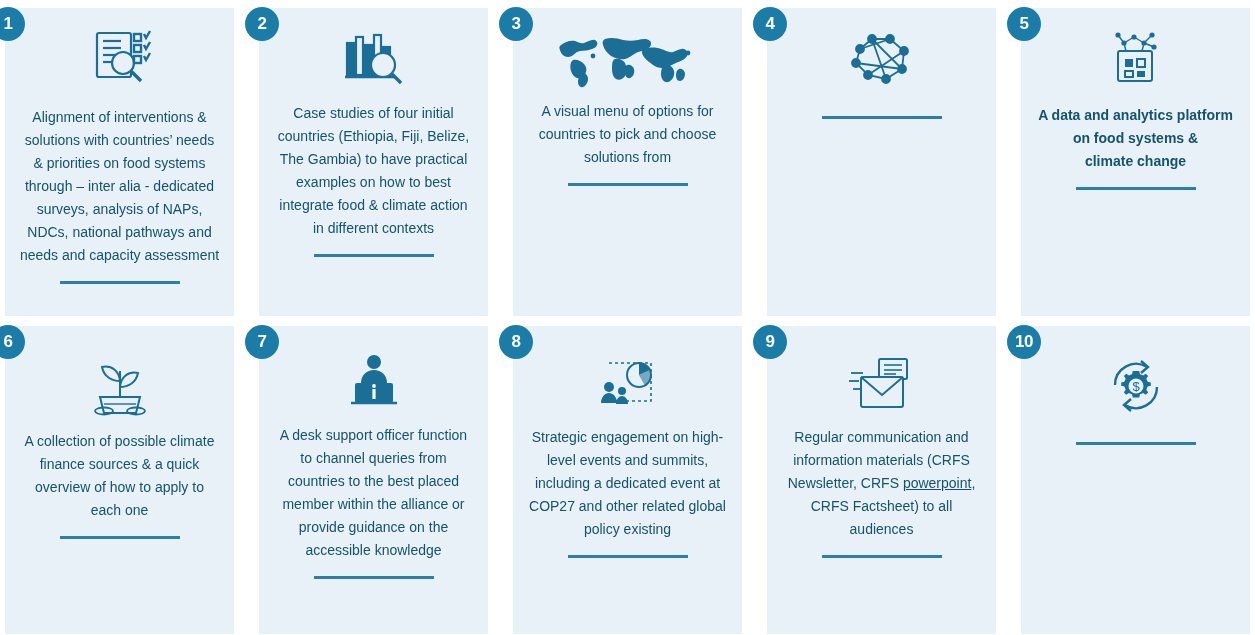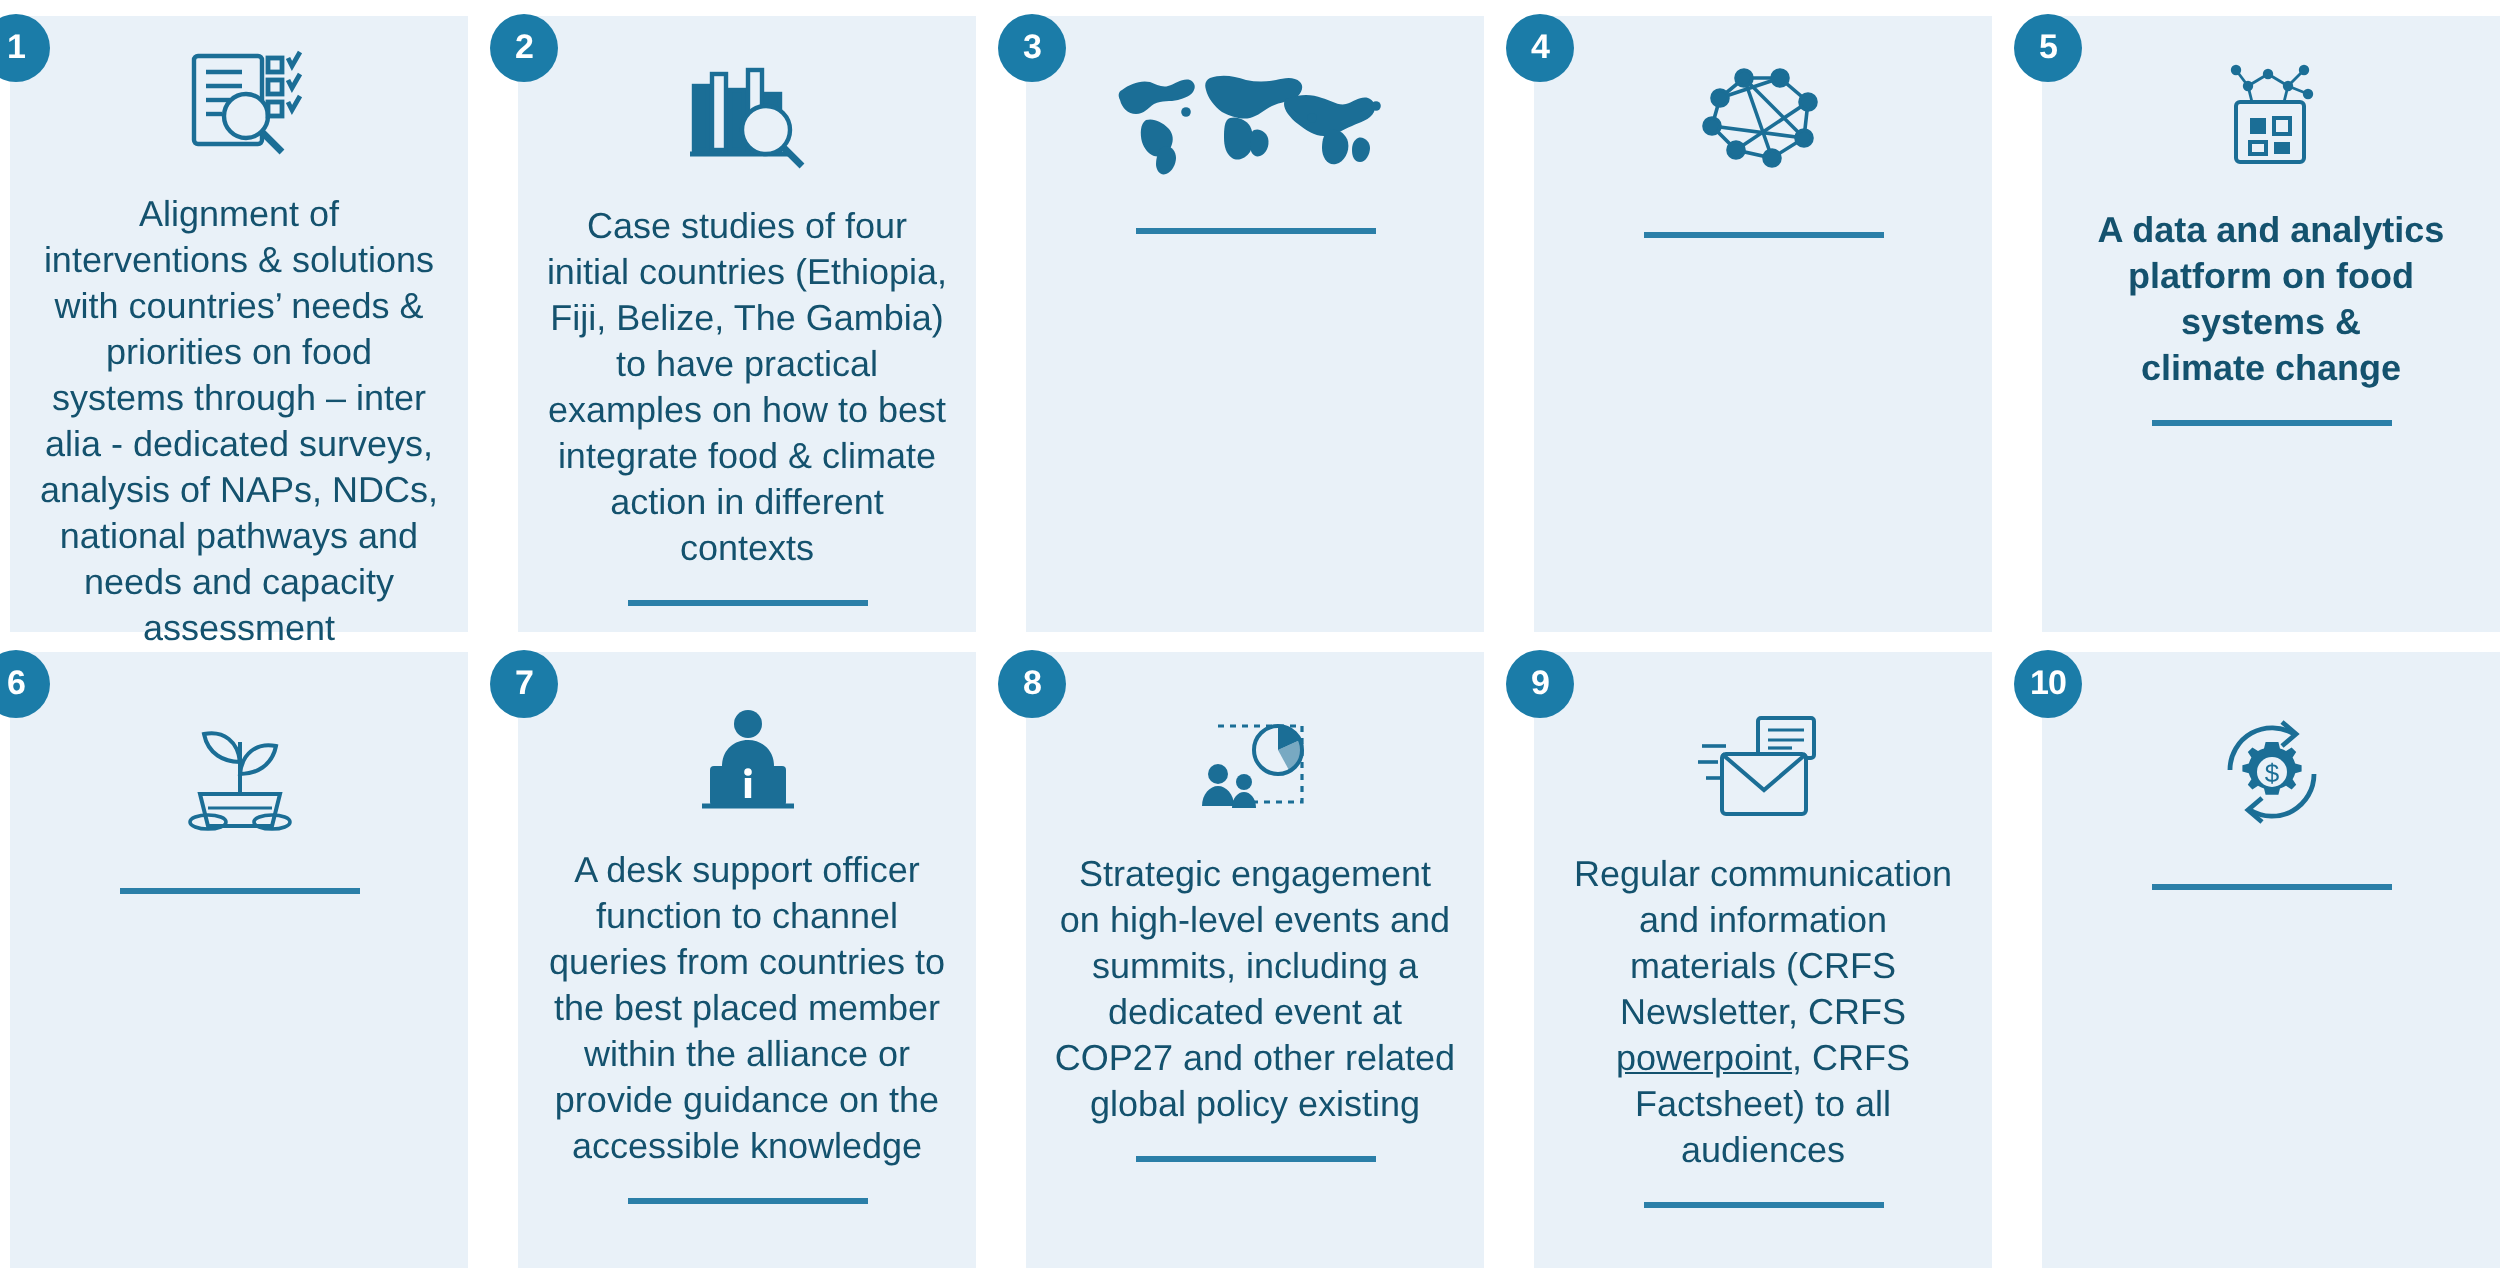--- a/index.html
+++ b/index.html
@@ -67,7 +67,7 @@
   }
   .card-text {
     color: #14526e;
-    font-size: 18px;
+    font-size: 14px;
     line-height: 23px;
     text-align: center;
     width: 100%;

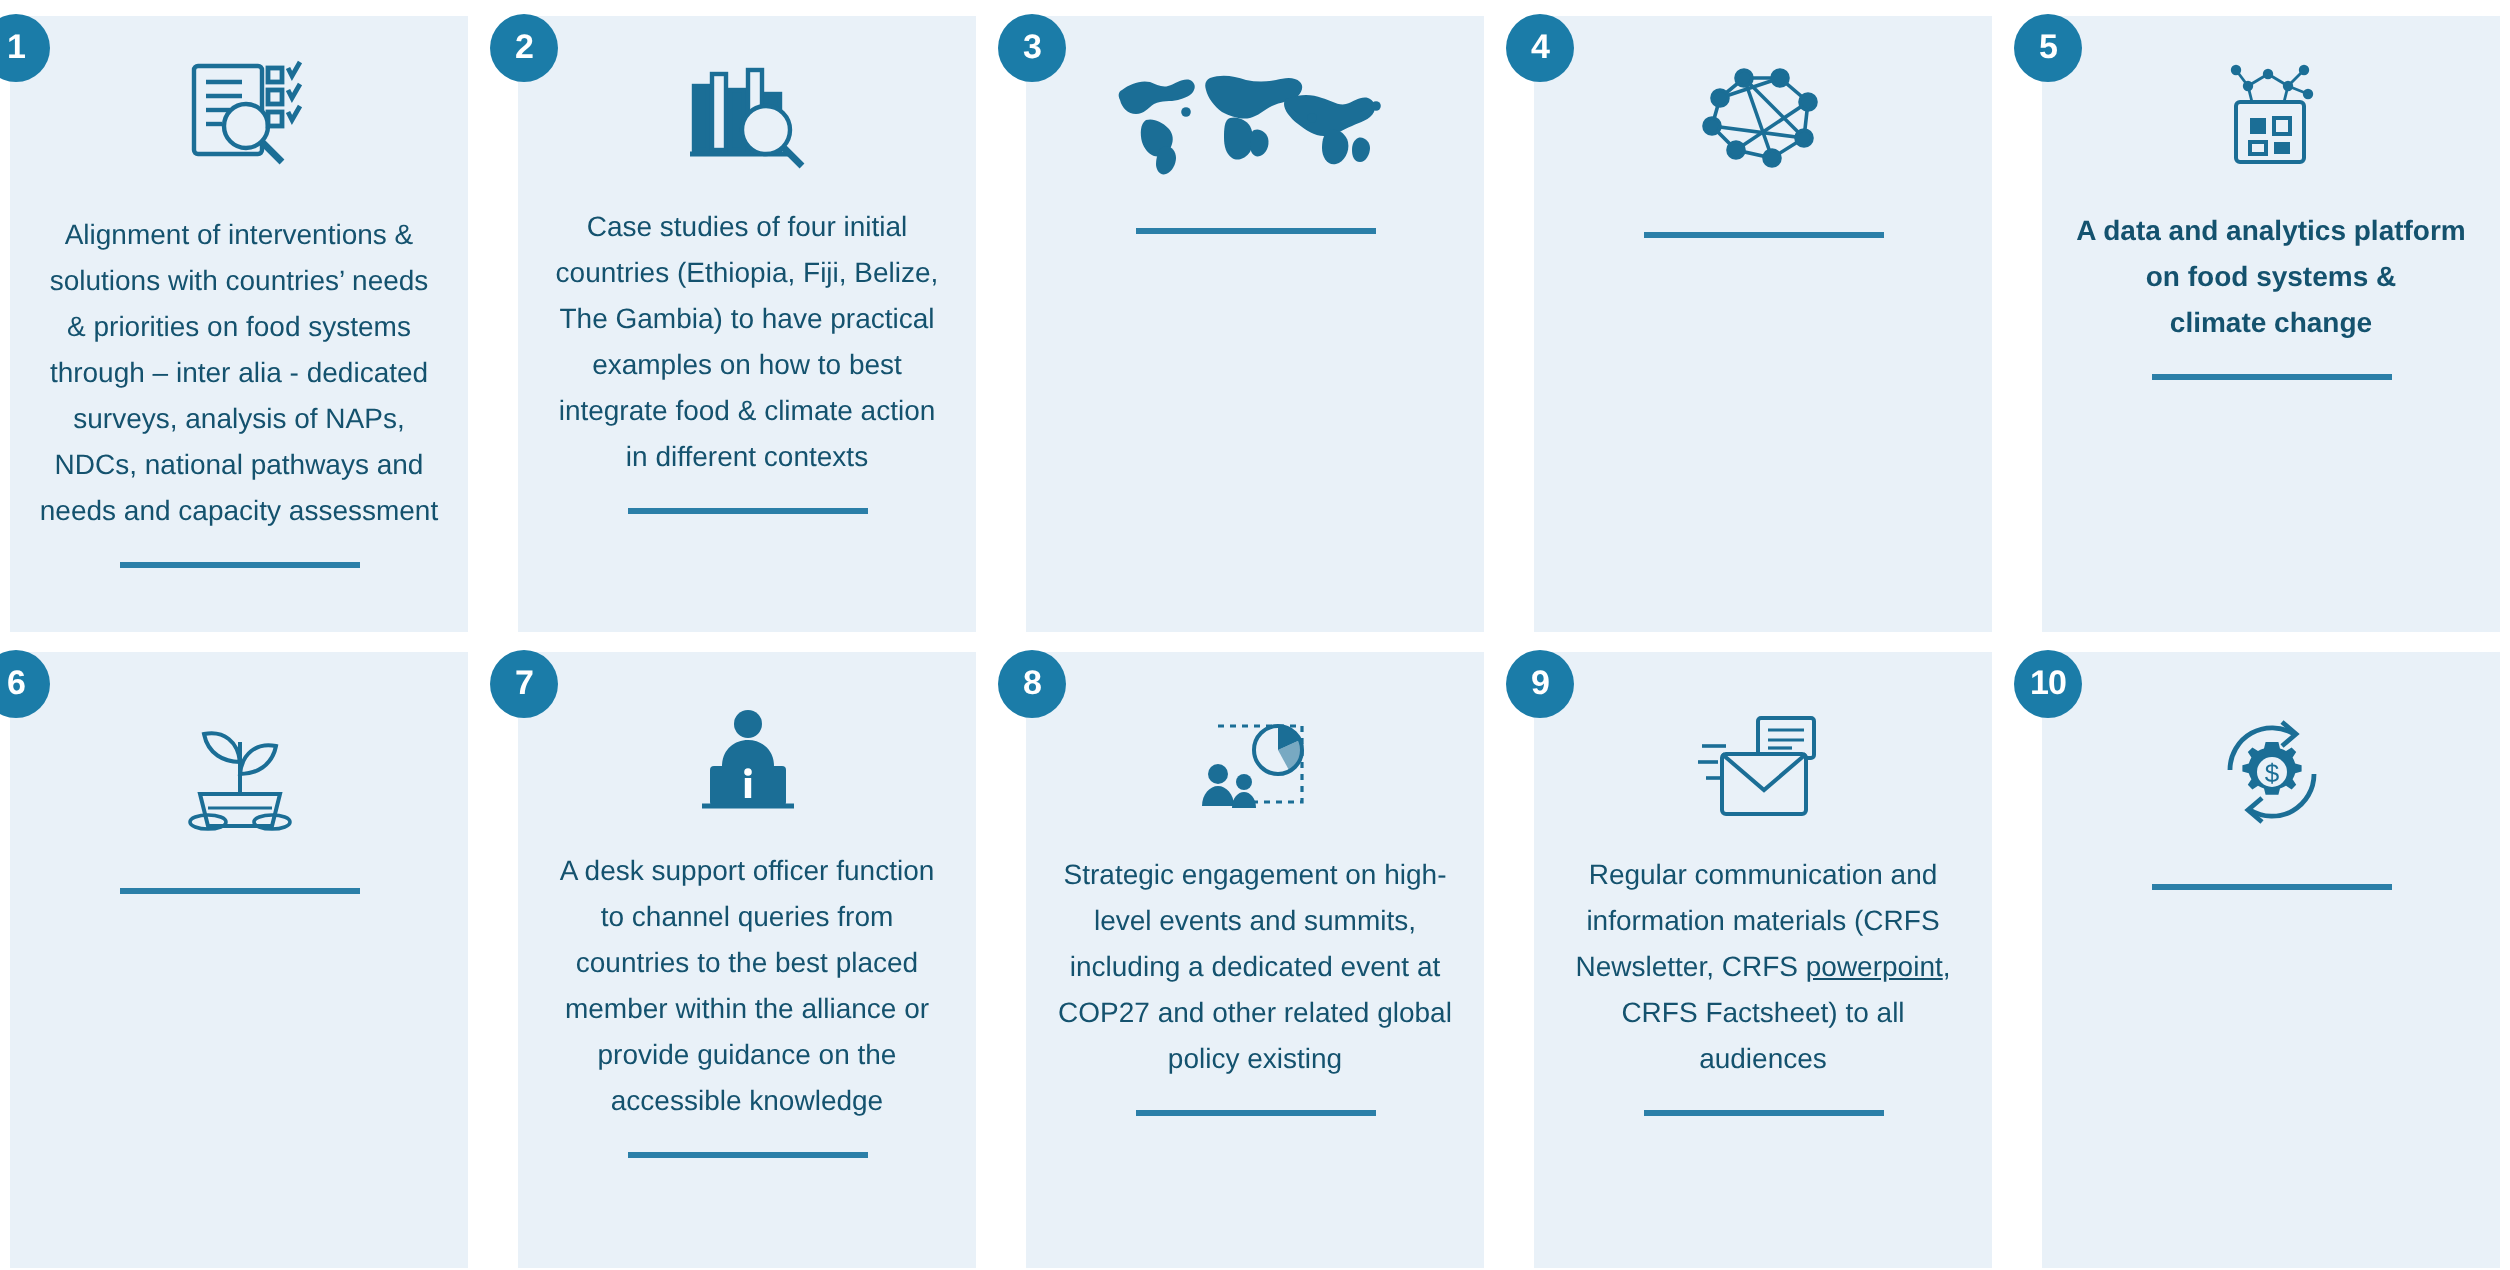--- a/index.html
+++ b/index.html
@@ -161,6 +161,7 @@
           <circle cx="135" cy="24" r="2.4"></circle>
         </svg>
       </div>
+      <div class="card-text">A visual menu of options for countries to pick and choose solutions from</div>
       <div class="rule"></div>
     </div>
 

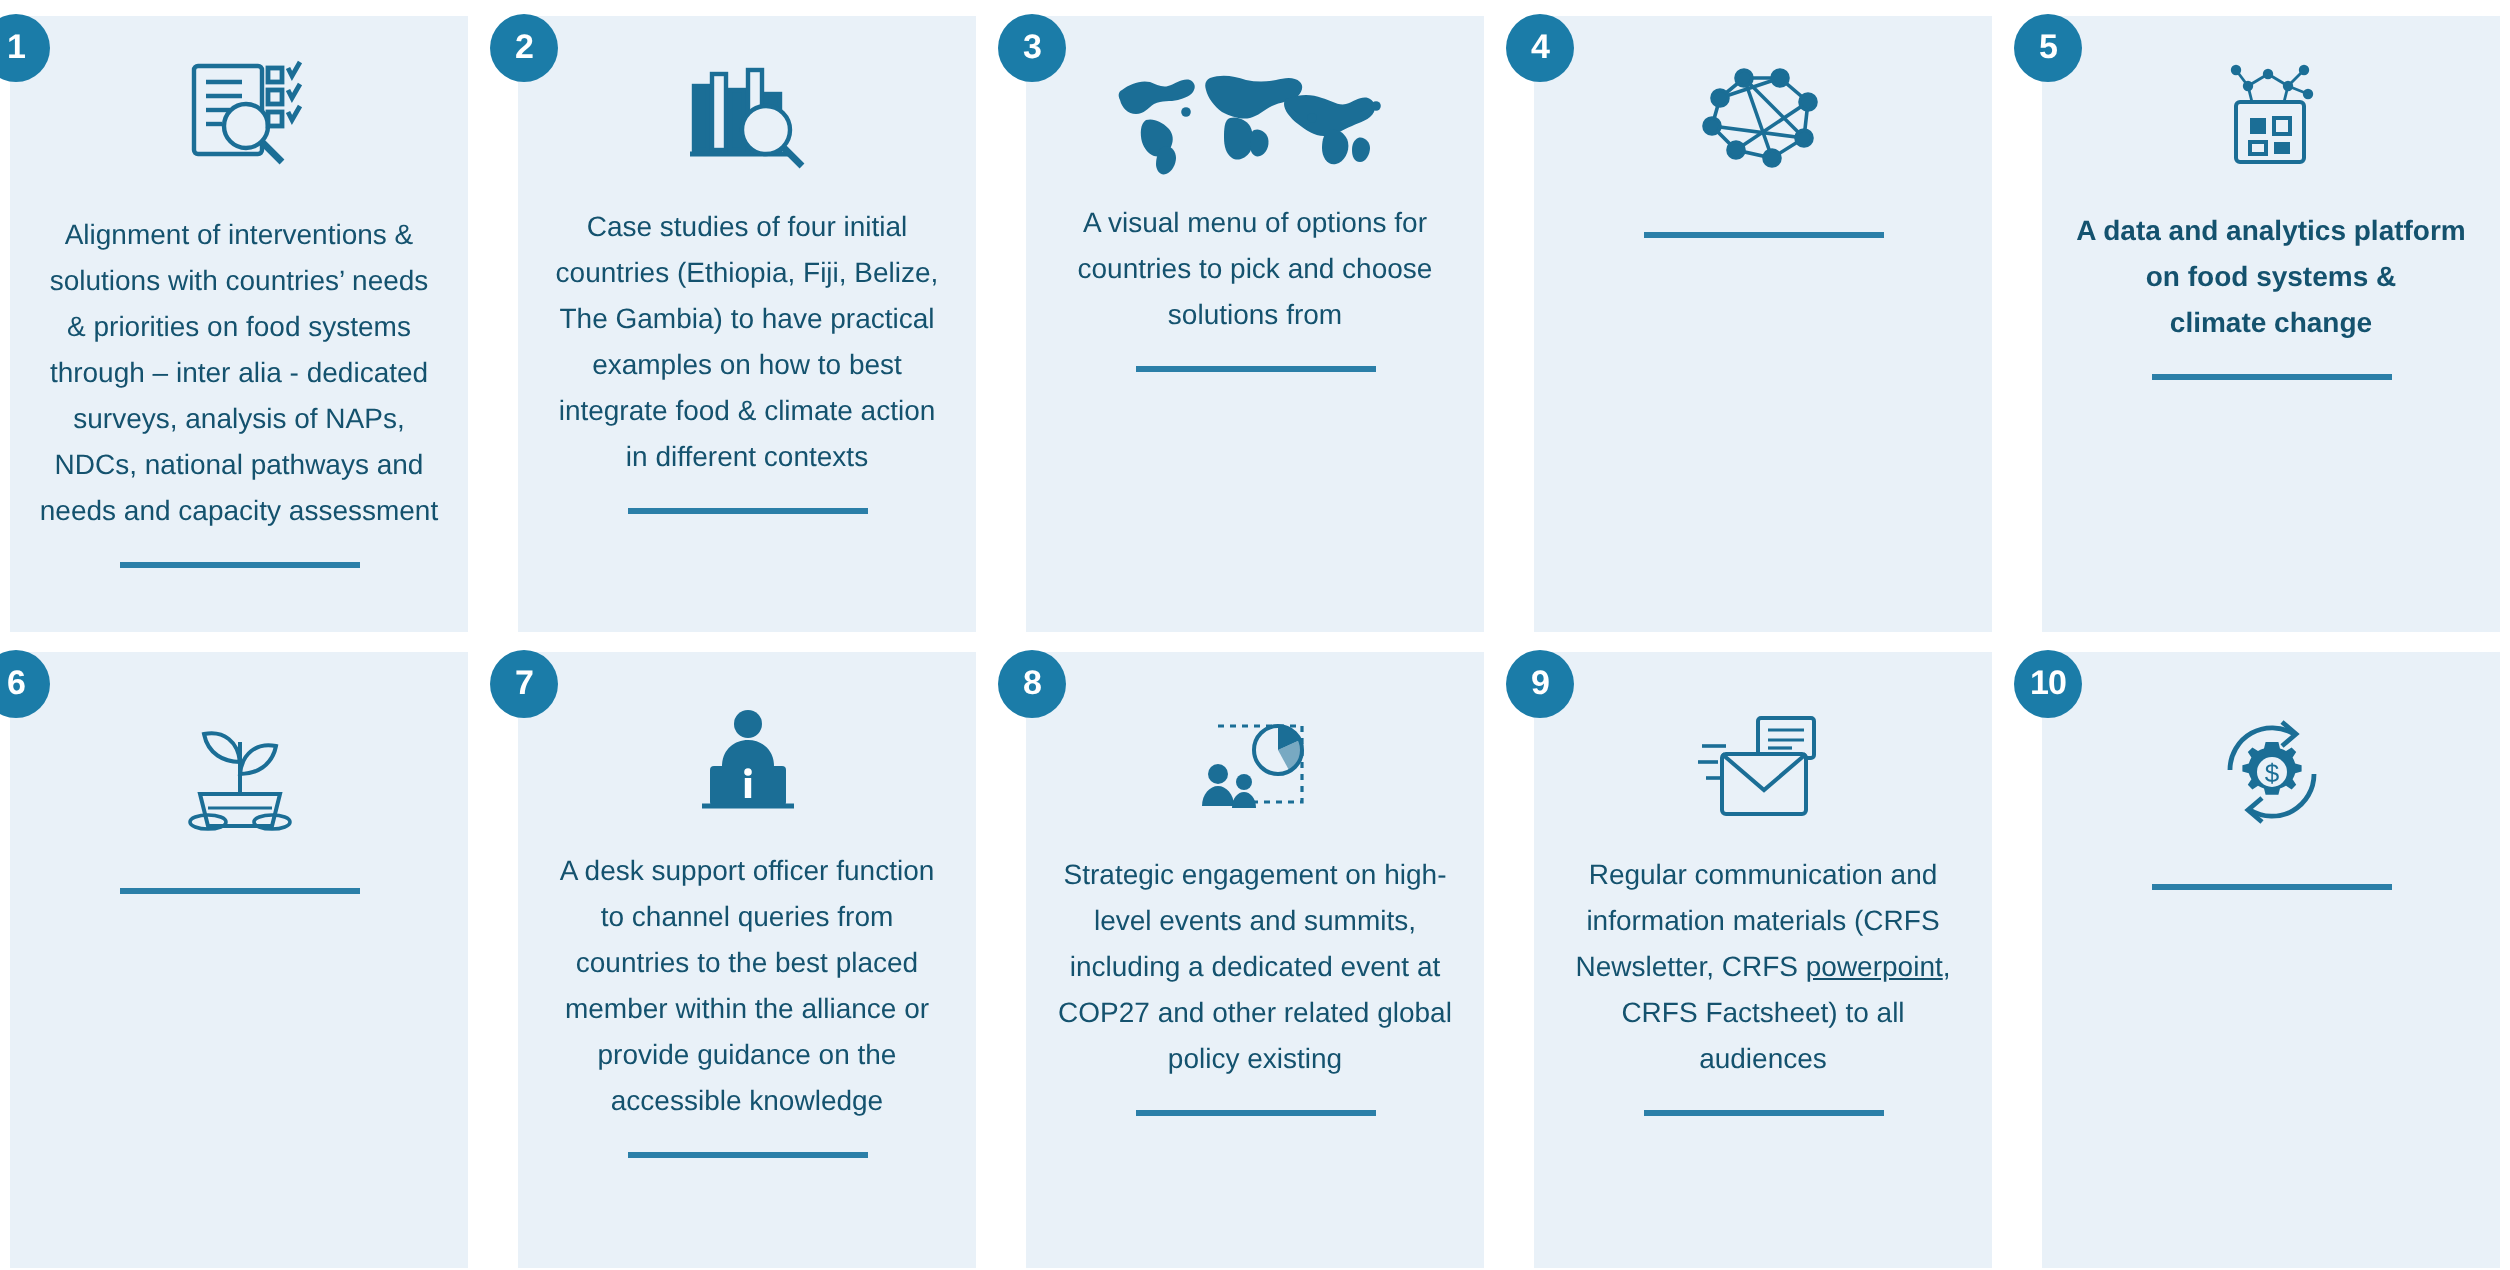--- a/index.html
+++ b/index.html
@@ -238,6 +238,7 @@
           </g>
         </svg>
       </div>
+      <div class="card-text">A collection of possible climate finance sources &amp; a quick overview of how to apply to each one</div>
       <div class="rule"></div>
     </div>
 

